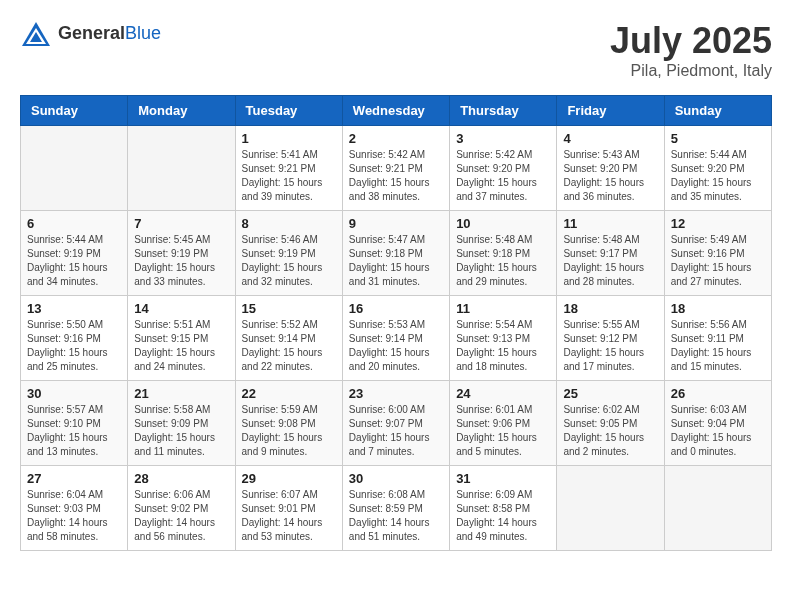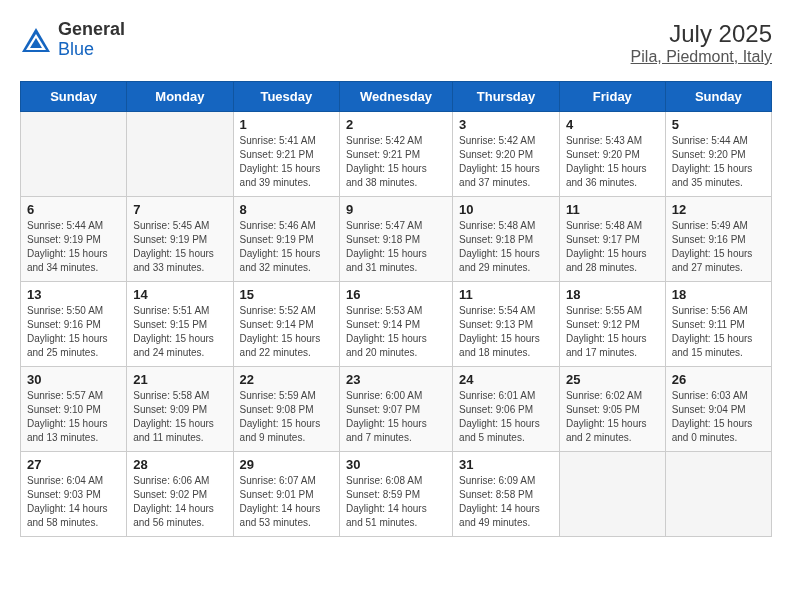--- a/index.html
+++ b/index.html
@@ -23,7 +23,7 @@
     }
     .logo-text {
       display: flex;
-      flex-direction: column;
+      flex-direction: row;
       line-height: 1.1;
       justify-content: center;
     }

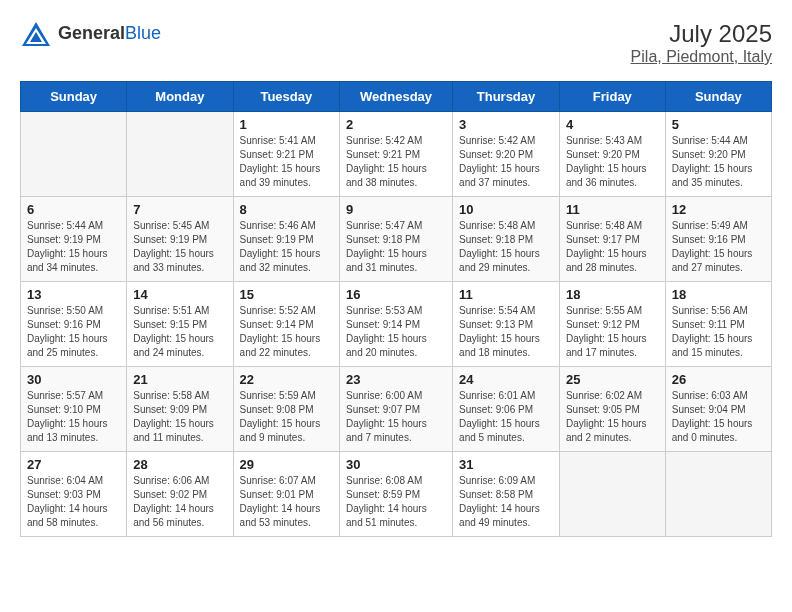--- a/index.html
+++ b/index.html
@@ -45,8 +45,8 @@
       text-align: right;
     }
     .main-title {
-      font-size: 24px;
-      font-weight: normal;
+      font-size: 36px;
+      font-weight: bold;
       color: #333;
     }
     .subtitle {

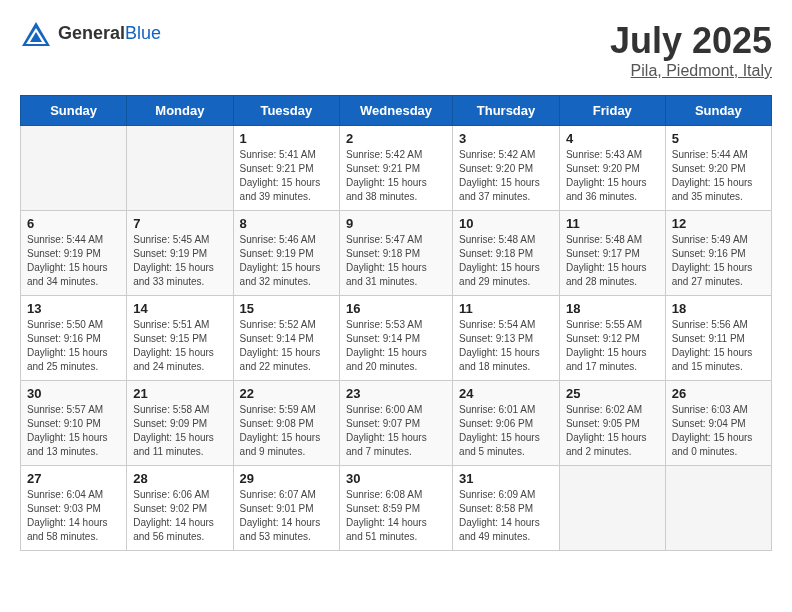--- a/index.html
+++ b/index.html
@@ -52,7 +52,6 @@
     .subtitle {
       font-size: 16px;
       color: #555;
-      text-decoration: underline;
     }
     .calendar {
       width: 100%;

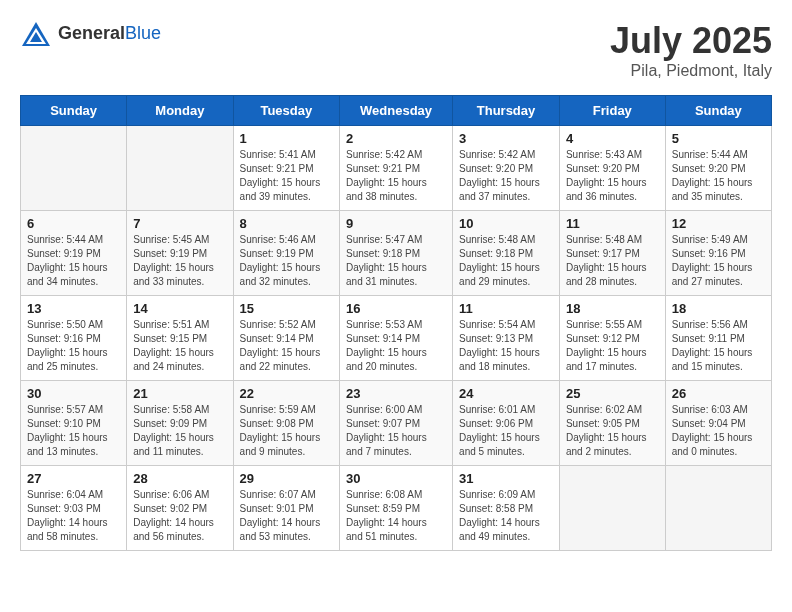--- a/index.html
+++ b/index.html
@@ -61,8 +61,8 @@
     .calendar th {
       background-color: #1565c0;
       color: white;
-      text-align: center;
-      padding: 7px 20px;
+      text-align: left;
+      padding: 7px 10px;
       font-size: 13px;
       border: 1px solid #1055a0;
     }

